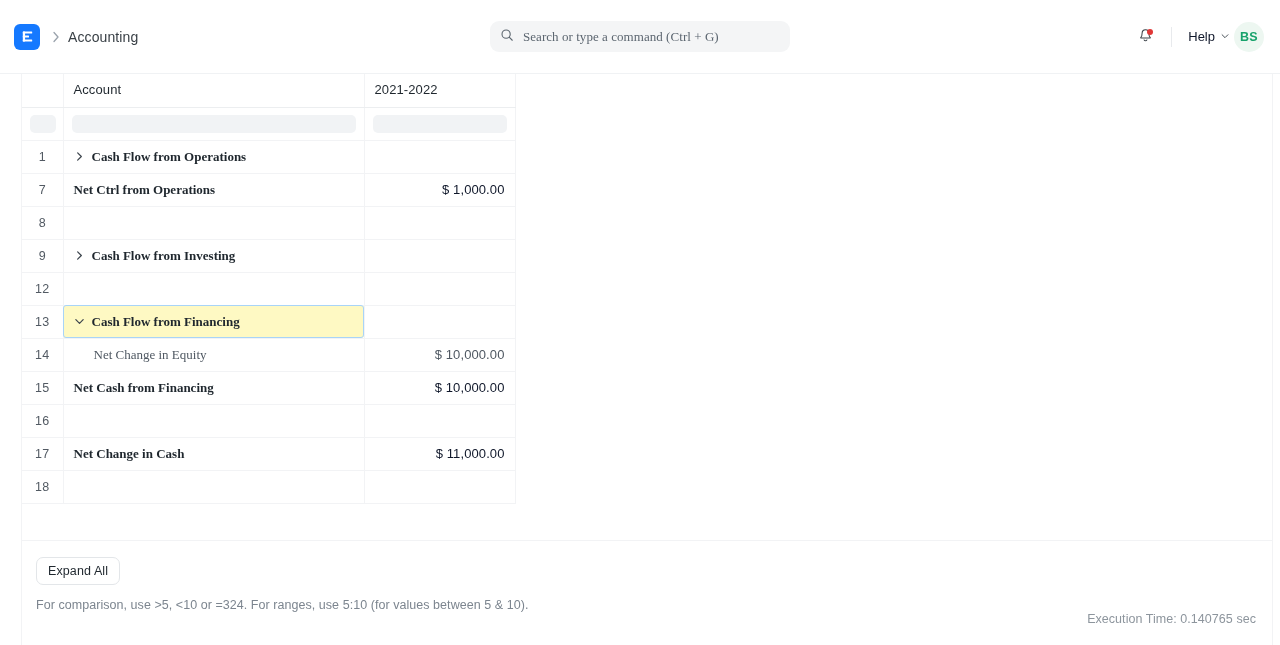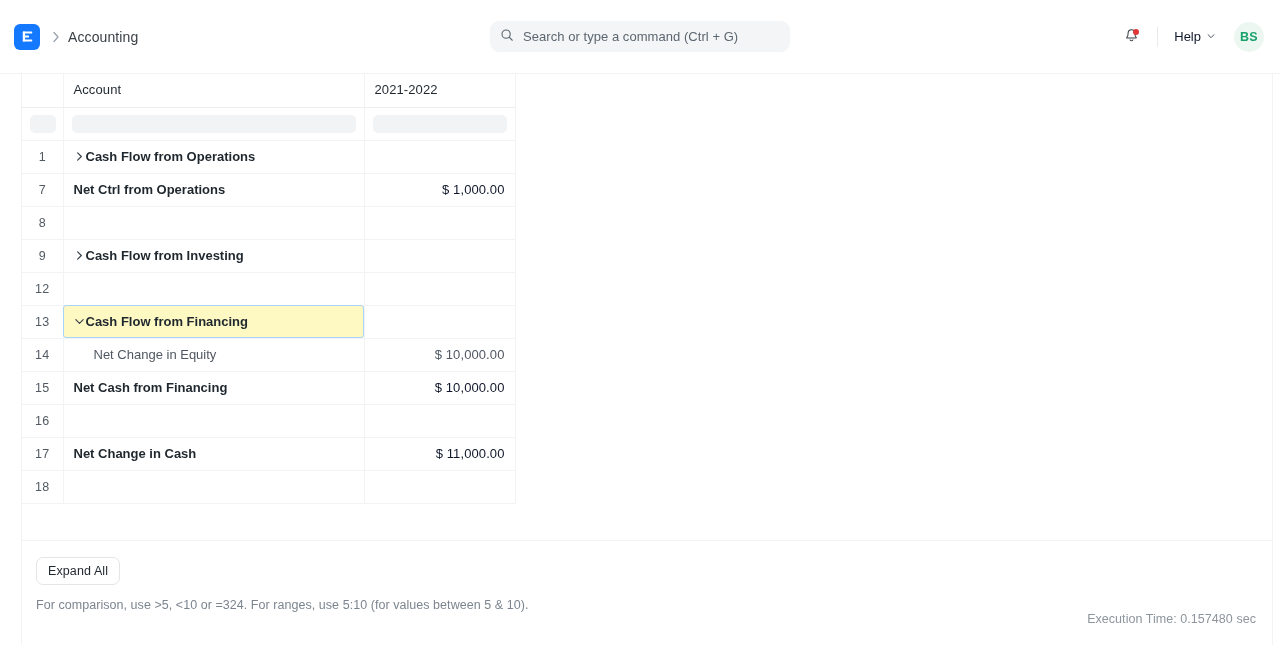--- a/index.html
+++ b/index.html
@@ -86,7 +86,7 @@
     border: none;
     outline: none;
     background: transparent;
-    font-family: Liberation Sans, sans-serif;
+    font-family: Liberation Serif, serif;
     font-size: 13px;
     color: #4a5259;
     width: 100%;

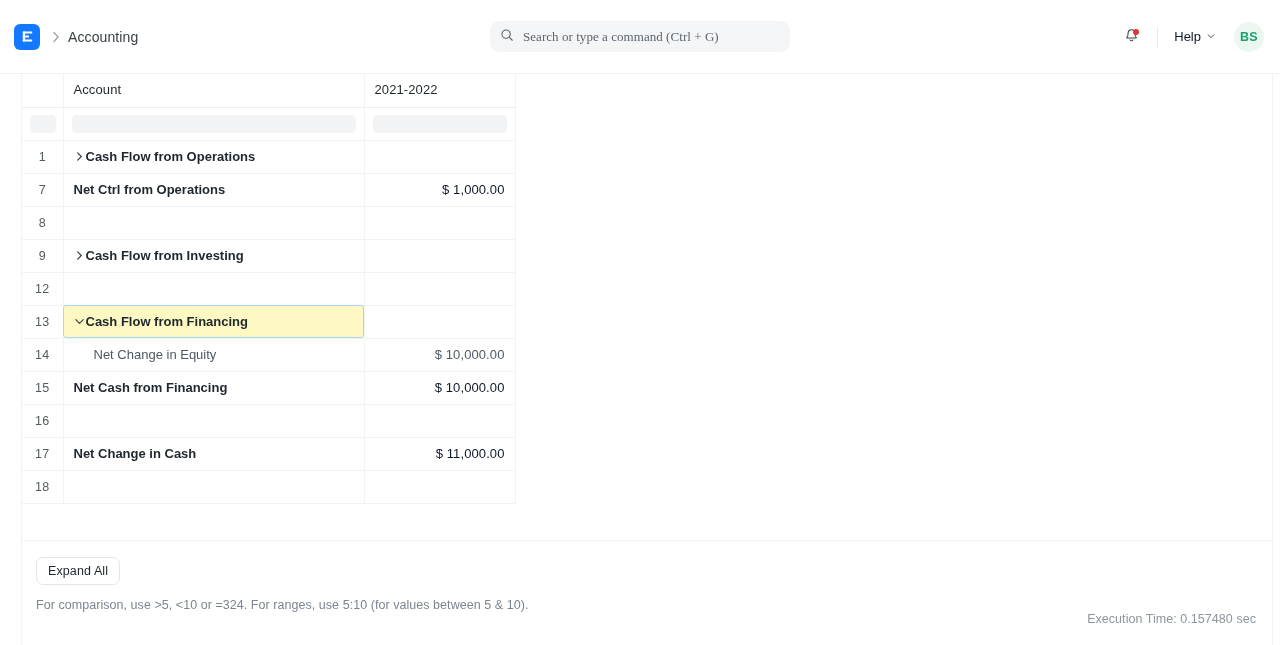--- a/index.html
+++ b/index.html
@@ -151,7 +151,6 @@
     display: flex;
     align-items: center;
     justify-content: center;
-    margin-left: 14px;
     letter-spacing: .3px;
     cursor: pointer;
   }

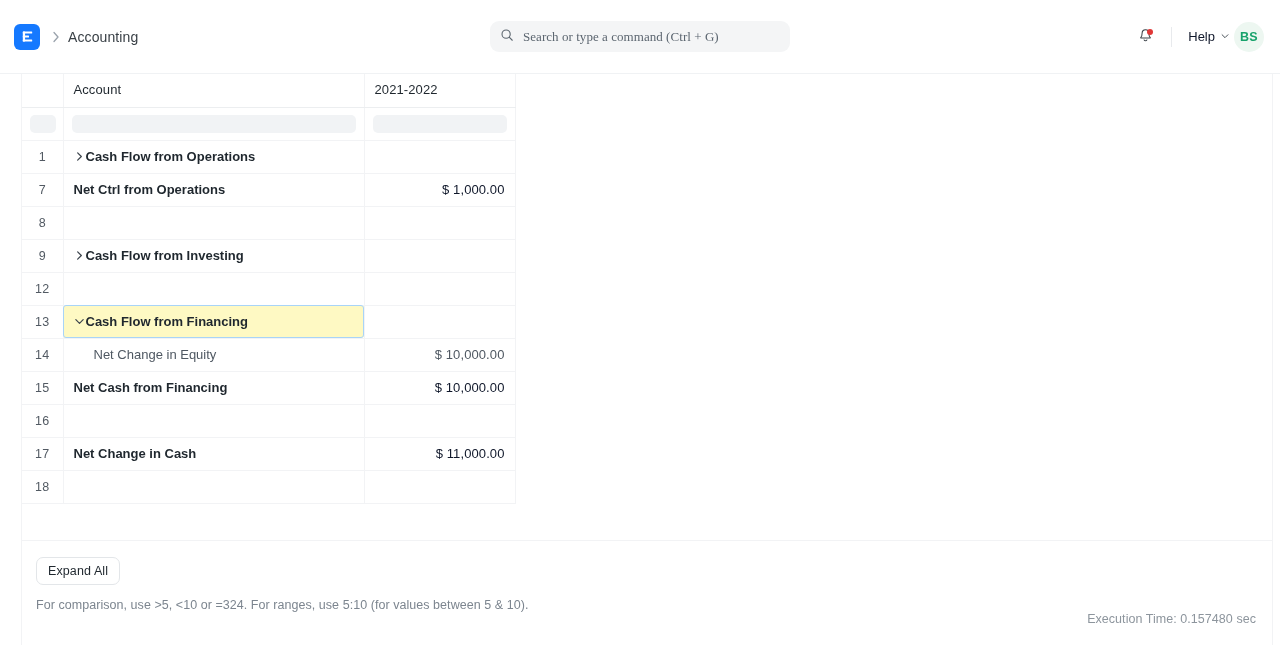--- a/index.html
+++ b/index.html
@@ -240,6 +240,8 @@
   .tree-row {
     display: flex;
     align-items: center;
+    gap: 6px;
+    font-family: Liberation Serif, serif;
   }
 
   .chev {

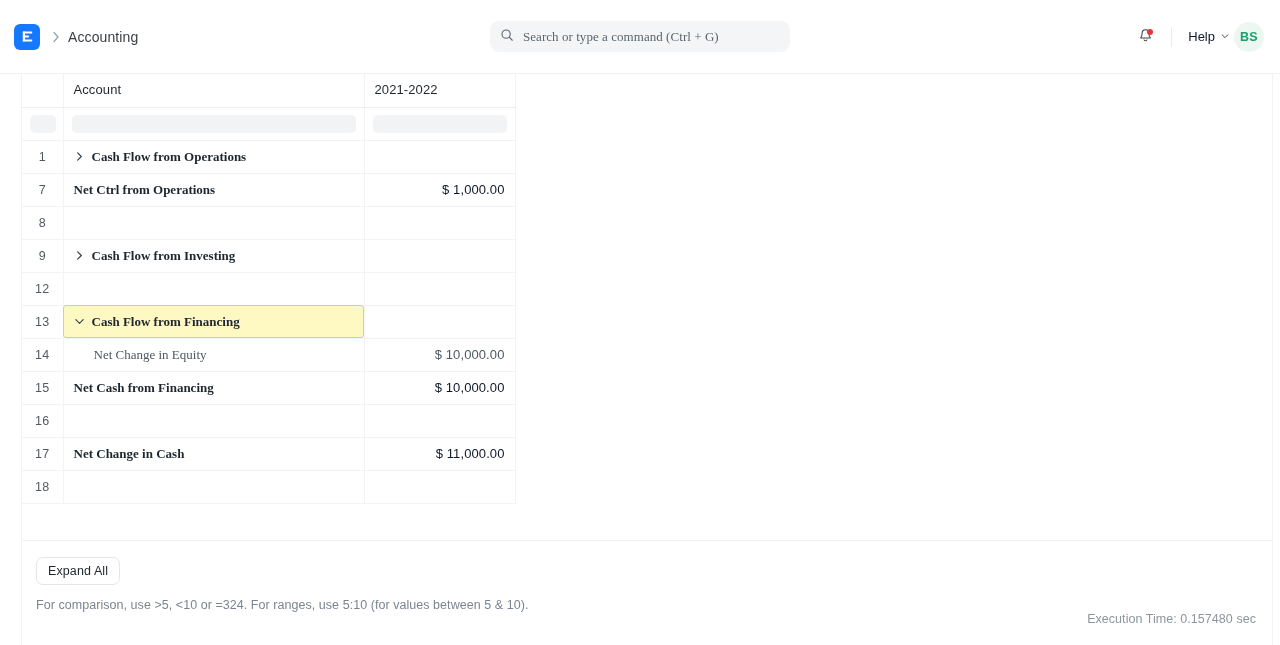--- a/index.html
+++ b/index.html
@@ -524,7 +524,7 @@
     </div>
 
     <div class="status-bar">
-      <span class="exec-time">Execution Time: 0.157480 sec</span>
+      <span class="exec-time">Execution Time: 0.140765 sec</span>
     </div>
 
   </div>

